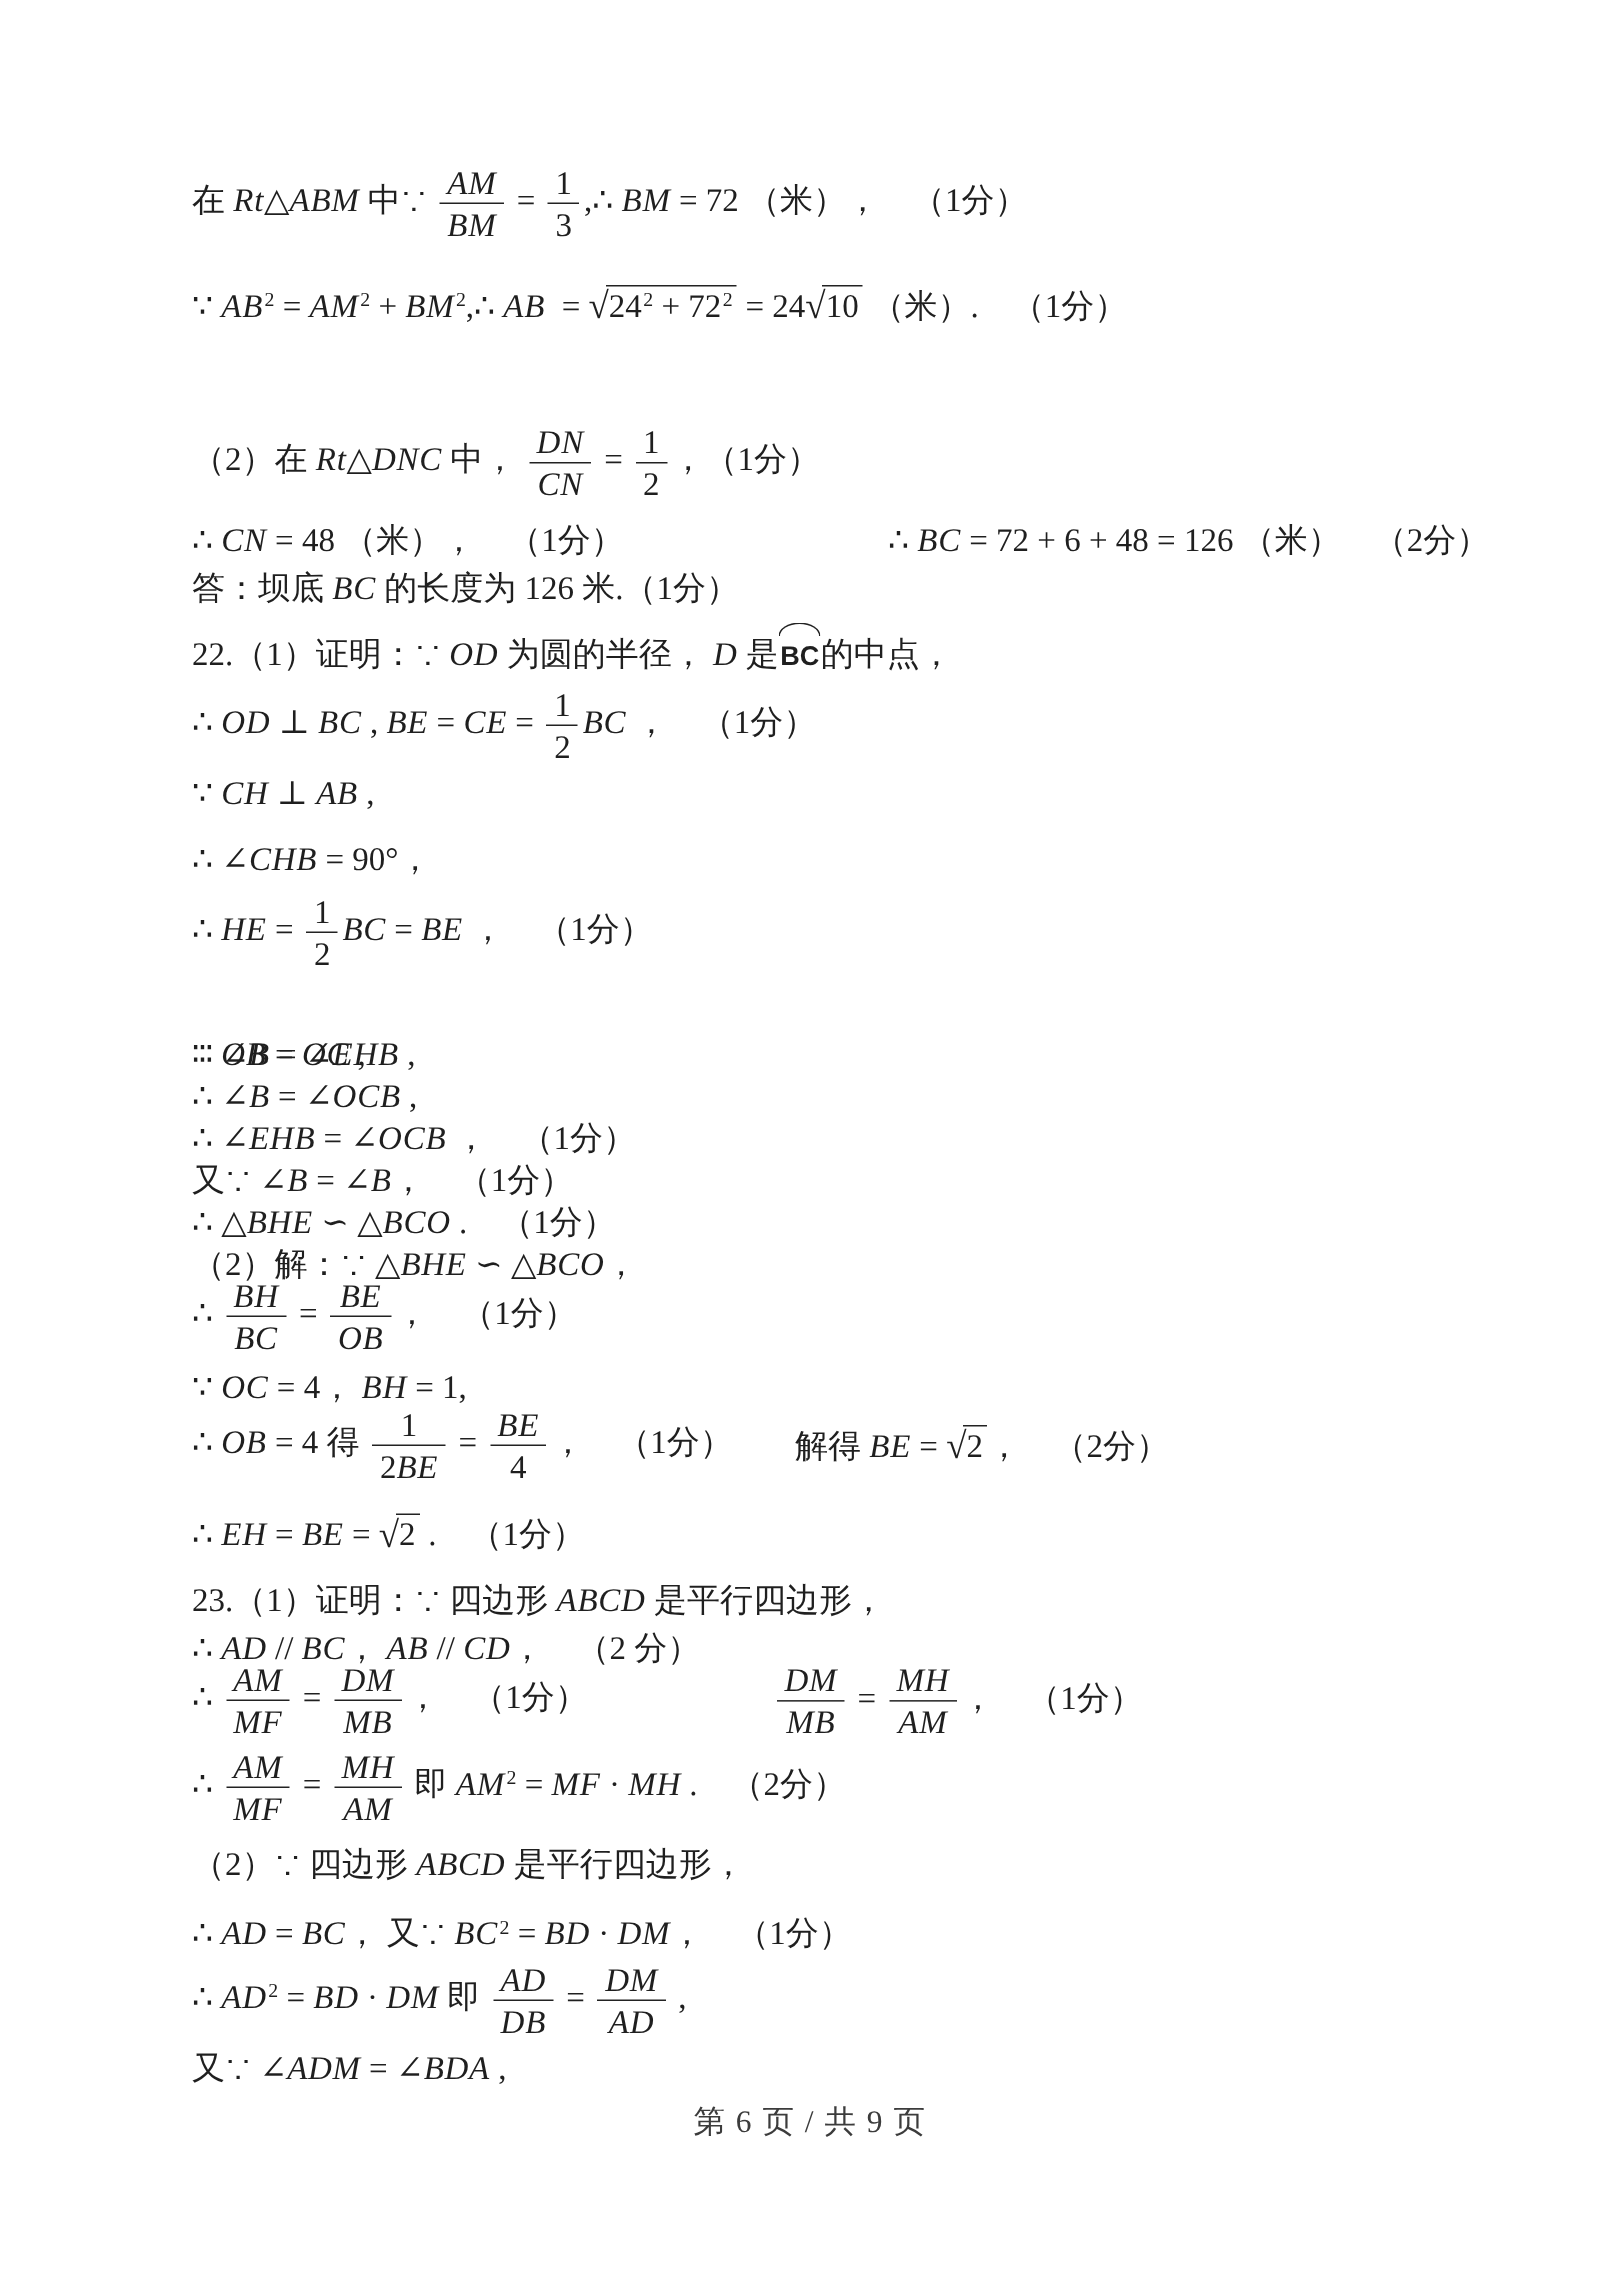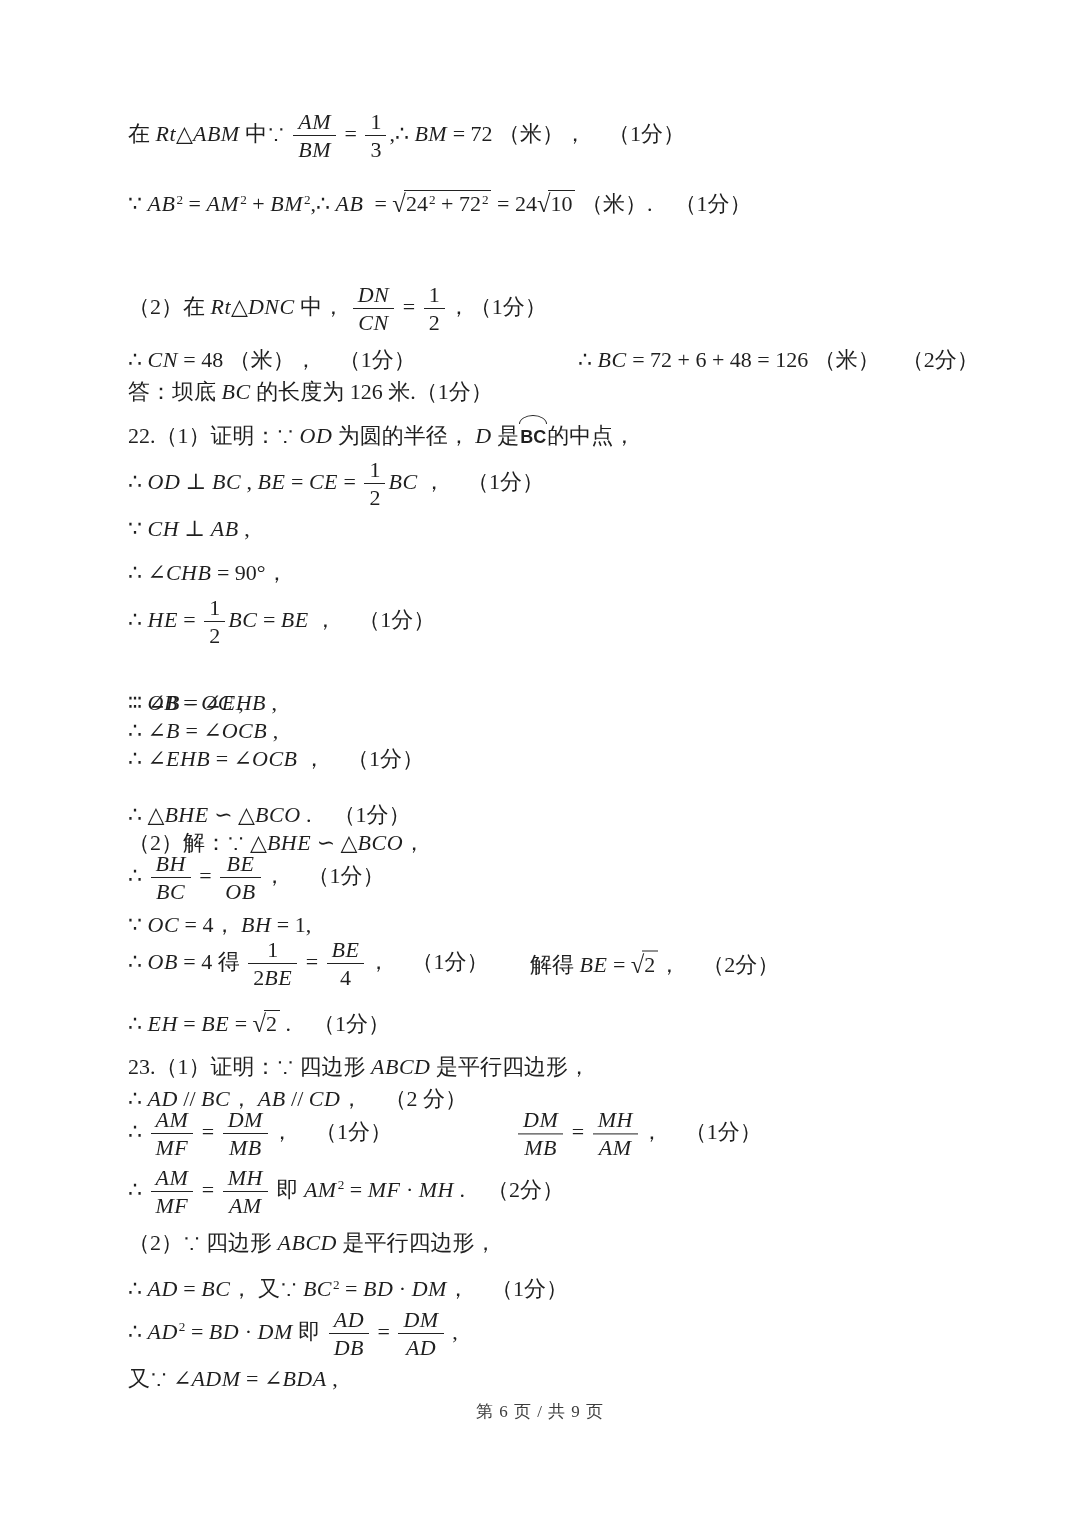--- a/index.html
+++ b/index.html
@@ -64,7 +64,7 @@
       <div class="ln" style="top: 110px;"><span class="mt">在 </span><span class="mi">Rt</span><span class="mt">△</span><span class="mi">ABM</span><span class="mt"> 中∵ </span><span class="fr"><span class="num"><span class="mi">AM</span></span><span class="den"><span class="mi">BM</span></span></span><span class="mt"> = </span><span class="fr"><span class="num"><span class="mt">1</span></span><span class="den"><span class="mt">3</span></span></span><span class="mt">,∴ </span><span class="mi">BM</span><span class="mt"> = 72 （米），　（1分）</span></div>
       <div class="ln" style="top: 185px;"><span class="mt">∵ </span><span class="mi">AB</span><span class="sup">2</span><span class="mt"> = </span><span class="mi">AM</span><span class="sup">2</span><span class="mt"> + </span><span class="mi">BM</span><span class="sup">2</span><span class="mt">,∴ </span><span class="mi">AB</span><span class="mt">  = </span><span class="sq"><span class="rsign">√</span><span class="rbody"><span class="mt">24</span><span class="sup">2</span><span class="mt"> + </span><span class="mt">72</span><span class="sup">2</span></span></span><span class="mt"> = 24</span><span class="sq"><span class="rsign">√</span><span class="rbody"><span class="mt">10</span></span></span><span class="mt"> （米）.　（1分）</span></div>
       <div class="ln" style="top: 283px;"><span class="mt">（2）在 </span><span class="mi">Rt</span><span class="mt">△</span><span class="mi">DNC</span><span class="mt"> 中， </span><span class="fr"><span class="num"><span class="mi">DN</span></span><span class="den"><span class="mi">CN</span></span></span><span class="mt"> = </span><span class="fr"><span class="num"><span class="mt">1</span></span><span class="den"><span class="mt">2</span></span></span><span class="mt">，（1分）</span></div>
-      <div class="ln" style="top: 345px;"><span class="mt">∴ </span><span class="mi">CN</span><span class="mt"> = 48 （米），　（1分）</span><span class="c2" style="left: 450px;"><span class="mt">∴ </span><span class="mi">BC</span><span class="mt"> = 72 + 6 + 48 = 126 （米）　（2分）</span></span></div>
+      <div class="ln" style="top: 345px;"><span class="mt">∴ </span><span class="mi">CN</span><span class="mt"> = 48 （米），　（1分）</span><span class="c2" style="left: 464px;"><span class="mt">∴ </span><span class="mi">BC</span><span class="mt"> = 72 + 6 + 48 = 126 （米）　（2分）</span></span></div>
       <div class="ln" style="top: 377px;"><span class="mt">答：坝底 </span><span class="mi">BC</span><span class="mt"> 的长度为 126 米.（1分）</span></div>
       <div class="ln" style="top: 420px;"><span class="mt">22.（1）证明：∵ </span><span class="mi">OD</span><span class="mt"> 为圆的半径， </span><span class="mi">D</span><span class="mt"> 是</span><span class="arc">BC</span><span class="mt">的中点，</span></div>
       <div class="ln" style="top: 458px;"><span class="mt">∴ </span><span class="mi">OD</span><span class="mt"> ⊥ </span><span class="mi">BC</span><span class="mt"> , </span><span class="mi">BE</span><span class="mt"> = </span><span class="mi">CE</span><span class="mt"> = </span><span class="fr"><span class="num"><span class="mt">1</span></span><span class="den"><span class="mt">2</span></span></span><span class="mi">BC</span><span class="mt"> ，　（1分）</span></div>

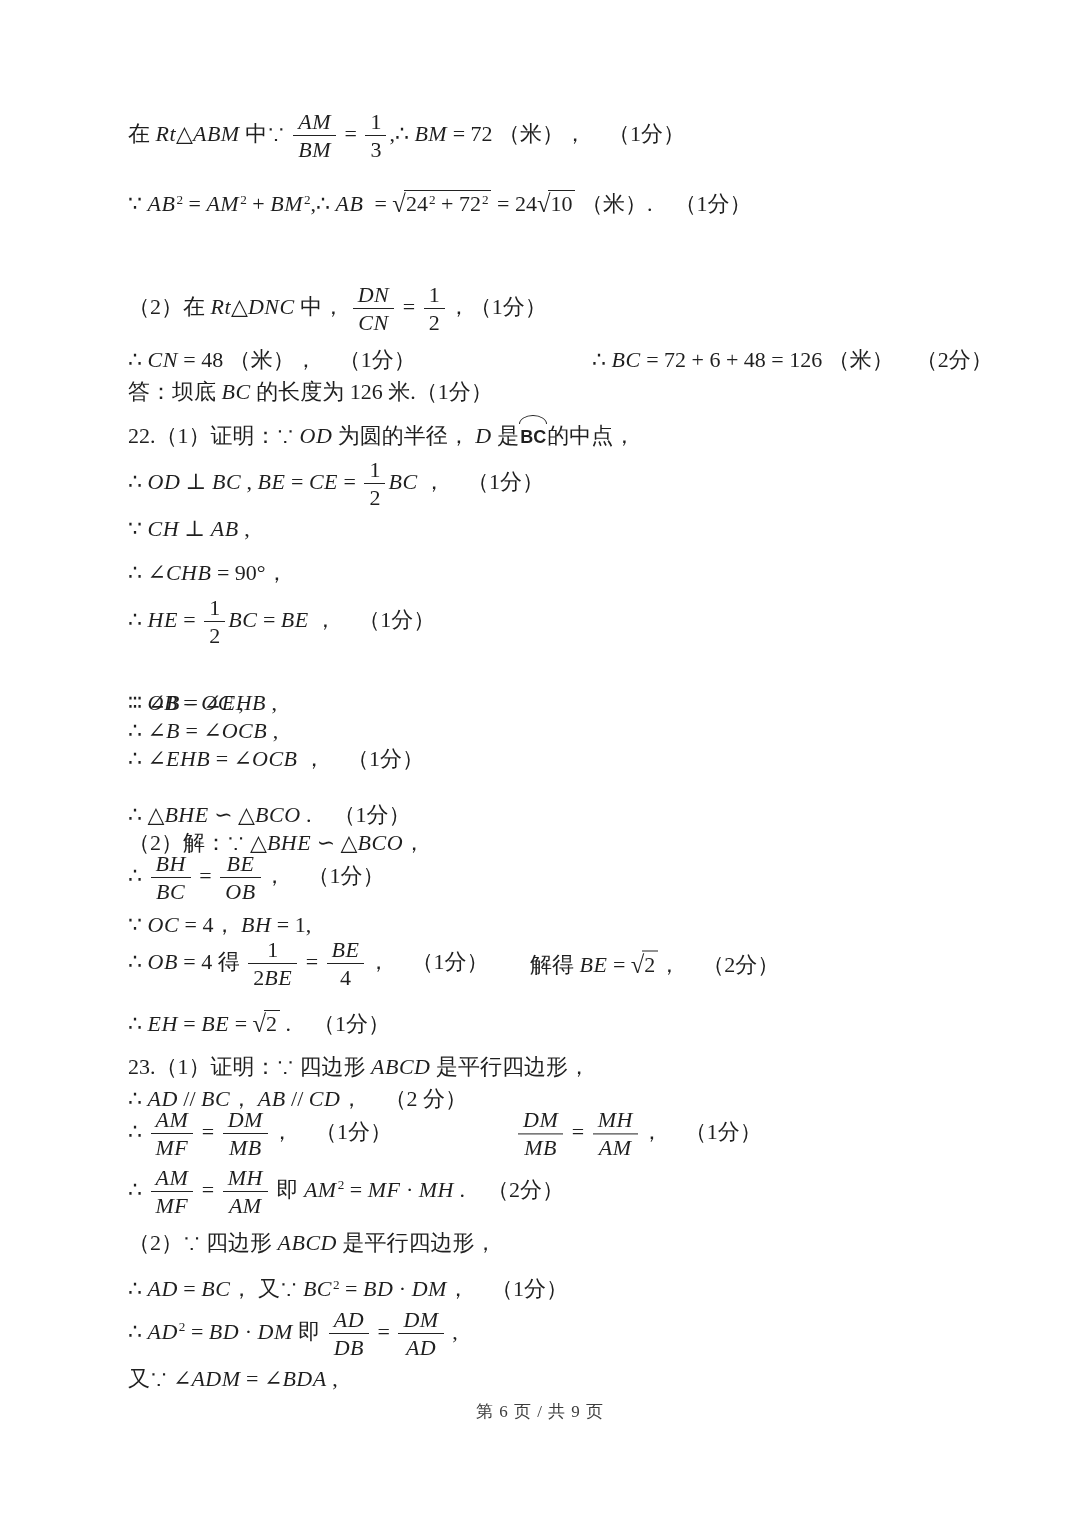--- a/index.html
+++ b/index.html
@@ -75,6 +75,7 @@
       <div class="ln" style="top: 688px;"><span class="mt">∵ </span><span class="mi">OB</span><span class="mt"> = </span><span class="mi">OC</span><span class="mt"> ,</span></div>
       <div class="ln" style="top: 716px;"><span class="mt">∴ ∠</span><span class="mi">B</span><span class="mt"> = ∠</span><span class="mi">OCB</span><span class="mt"> ,</span></div>
       <div class="ln" style="top: 744px;"><span class="mt">∴ ∠</span><span class="mi">EHB</span><span class="mt"> = ∠</span><span class="mi">OCB</span><span class="mt"> ，　（1分）</span></div>
+      <div class="ln" style="top: 772px;"><span class="mt">又∵ ∠</span><span class="mi">B</span><span class="mt"> = ∠</span><span class="mi">B</span><span class="mt">，　（1分）</span></div>
       <div class="ln" style="top: 800px;"><span class="mt">∴ △</span><span class="mi">BHE</span><span class="mt"> ∽ △</span><span class="mi">BCO</span><span class="mt"> .　（1分）</span></div>
       <div class="ln" style="top: 828px;"><span class="mt">（2）解：∵ △</span><span class="mi">BHE</span><span class="mt"> ∽ △</span><span class="mi">BCO</span><span class="mt">，</span></div>
       <div class="ln" style="top: 852px;"><span class="mt">∴ </span><span class="fr"><span class="num"><span class="mi">BH</span></span><span class="den"><span class="mi">BC</span></span></span><span class="mt"> = </span><span class="fr"><span class="num"><span class="mi">BE</span></span><span class="den"><span class="mi">OB</span></span></span><span class="mt">，　（1分）</span></div>

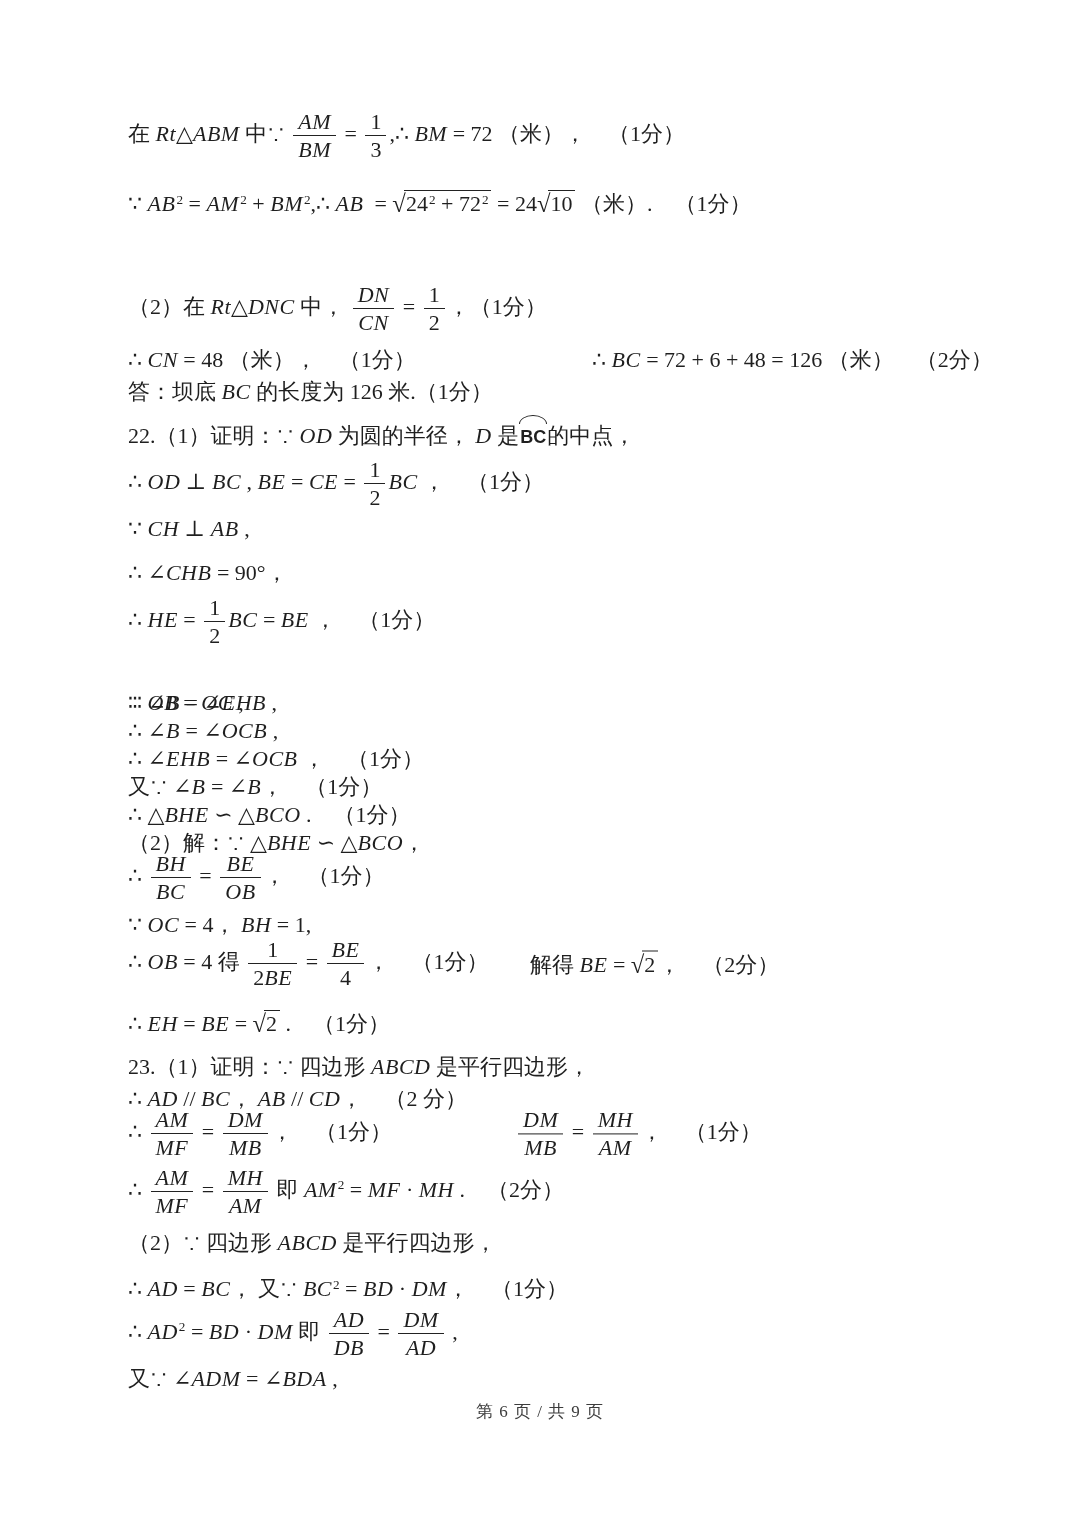--- a/index.html
+++ b/index.html
@@ -51,7 +51,7 @@
   .c2{position:absolute;top:50%;transform:translateY(-50%);white-space:pre;}
   .footer{
     position:absolute;left:0;top:1400px;width:100%;
-    text-align:center;font-size:17px;color:#3c3c3c;
+    text-align:center;font-size:21px;color:#3c3c3c;
     font-family:"Liberation Serif","DejaVu Serif",serif;
     letter-spacing:1px;
   }

